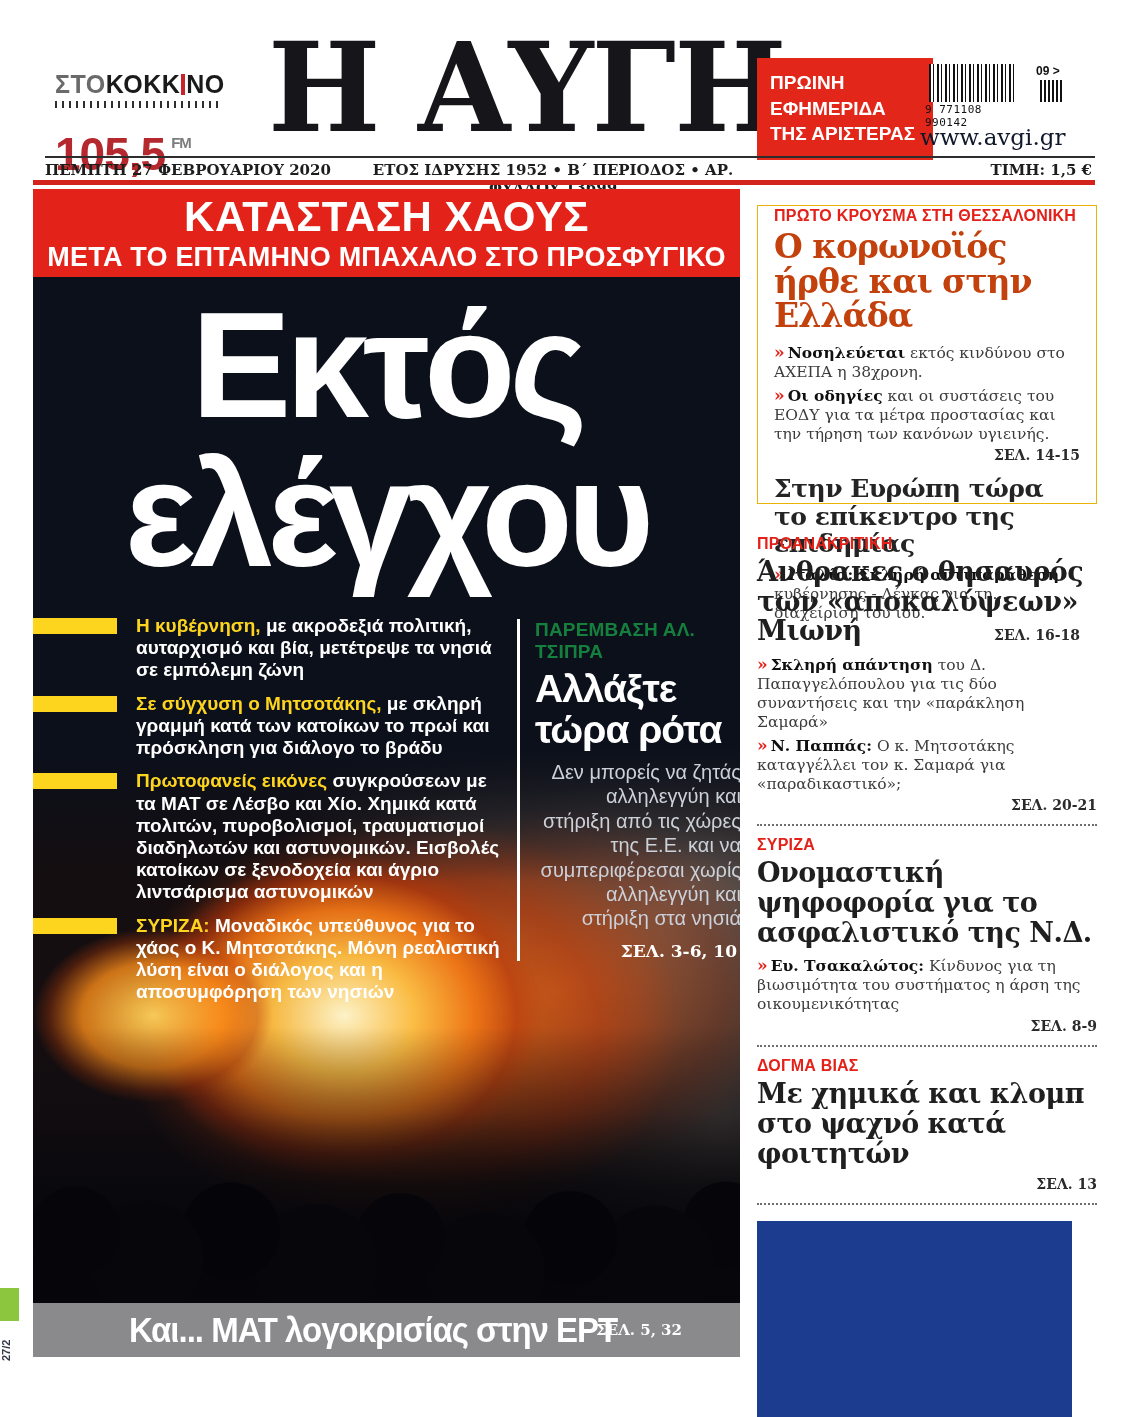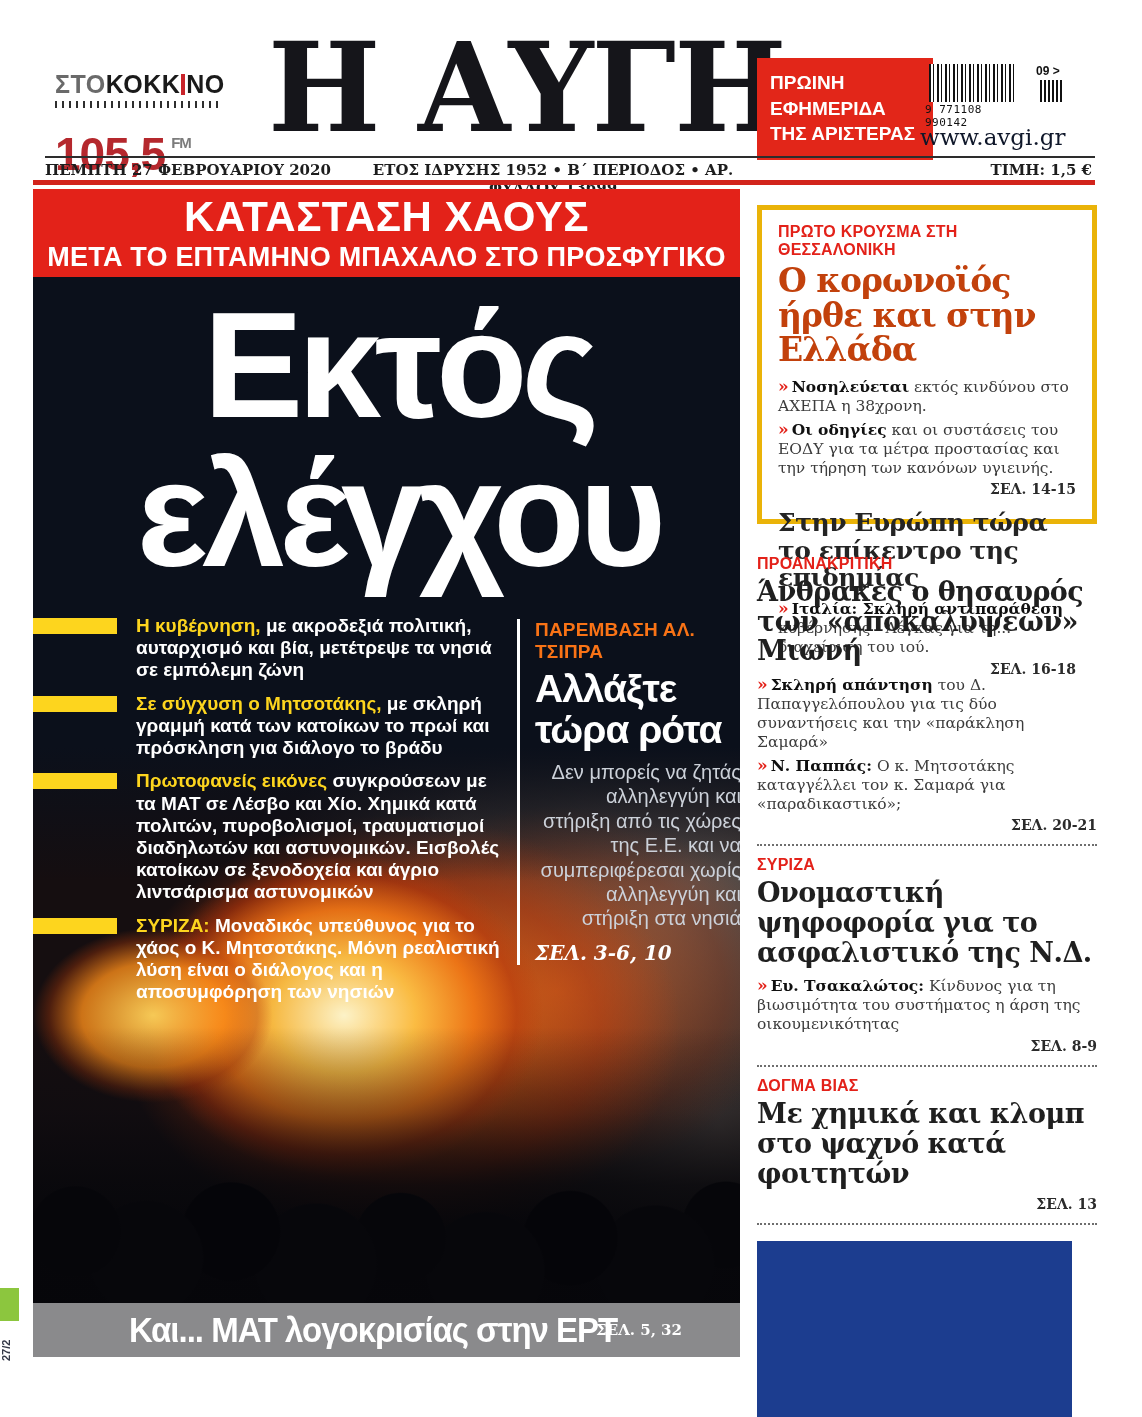--- a/index.html
+++ b/index.html
@@ -93,7 +93,7 @@
 
   
   .sidebar{left:757px;top:205px;width:340px;}
-  .box1{border:5px solid #eab308;padding:13px 16px 10px;height:286px;}
+  .box1{border:1px solid #eab308;padding:1px 16px 10px;height:286px;}
   .kicker{font-size:16px;font-weight:bold;color:#e32119;letter-spacing:.2px;}
   .serif{font-family:"DejaVu Serif",serif;}
   .h-gray{font-size:33px;font-weight:bold;color:#c2410c;line-height:1.05;margin:5px 0 8px;letter-spacing:-1px;}

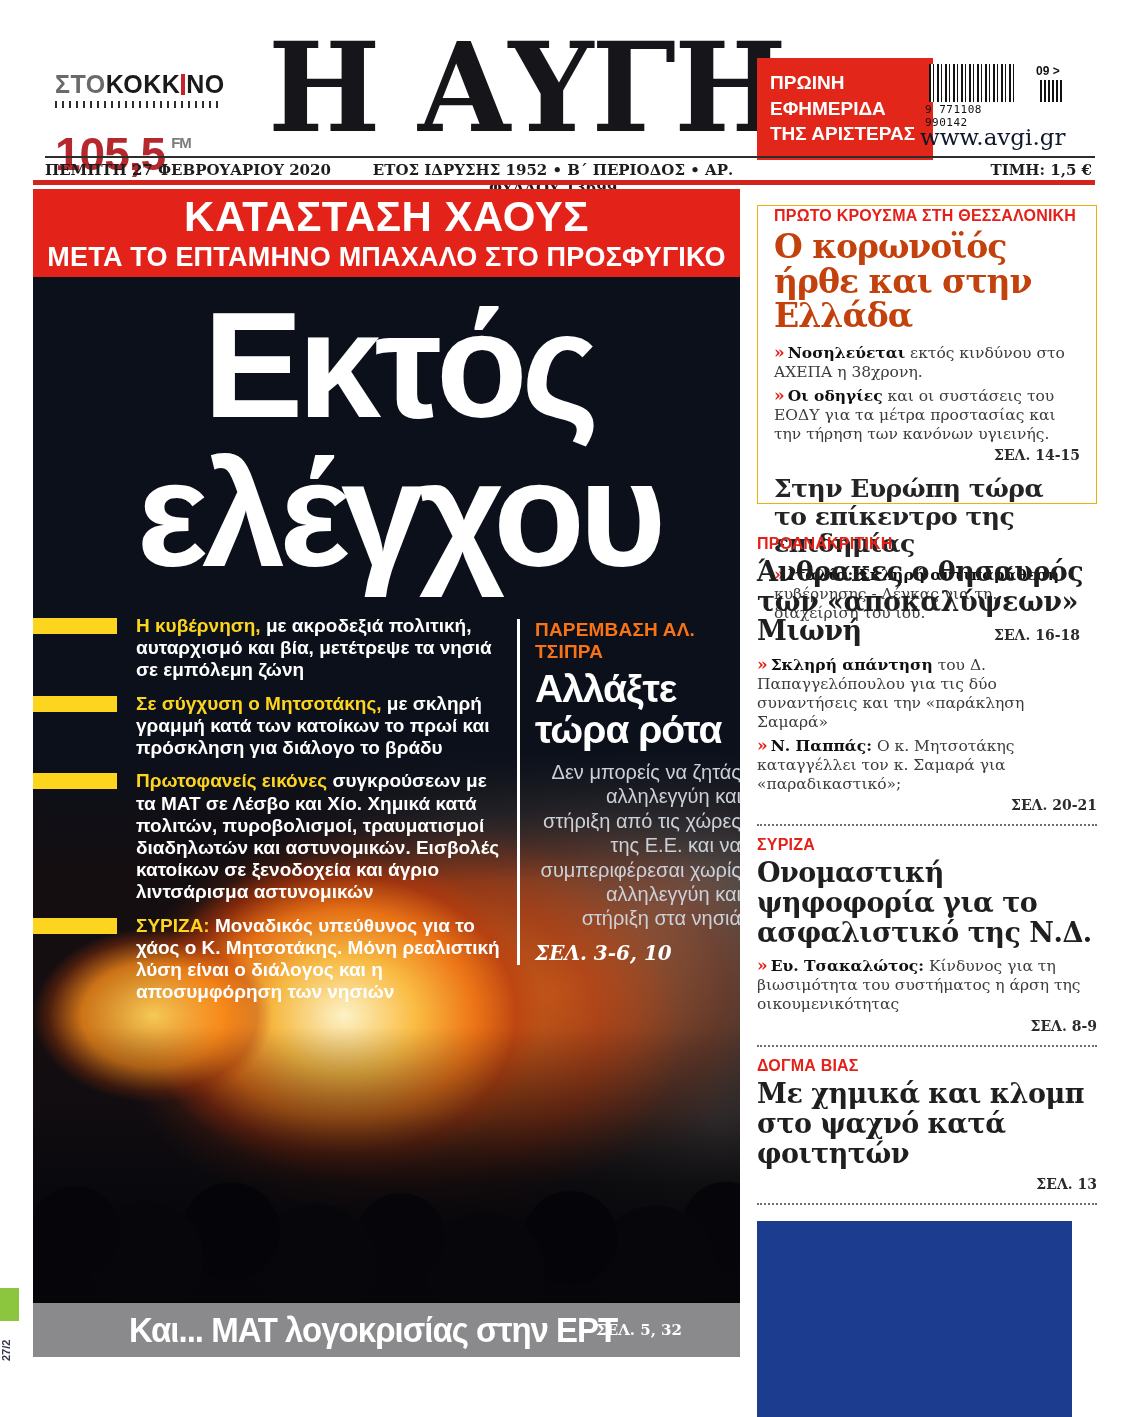--- a/index.html
+++ b/index.html
@@ -72,7 +72,7 @@
       radial-gradient(circle 44px at 98% 60%, #06060a 97%, transparent),
       linear-gradient(to top, rgba(6,6,10,.98) 0 34%, rgba(8,8,12,.88) 52%, rgba(10,10,16,.4) 74%, transparent 100%);}
   .lead-head{position:absolute;left:0;top:14px;width:707px;text-align:center;color:#fff;
-     font-size:150px;font-weight:bold;line-height:.99;letter-spacing:-6px;z-index:3;margin-left:12px;}
+     font-size:150px;font-weight:bold;line-height:.99;letter-spacing:-6px;z-index:3;}
   .bullets{position:absolute;left:0;top:338px;width:490px;z-index:3;}
   .bullet{position:relative;margin-bottom:11px;padding-left:103px;}
   .ybar{position:absolute;left:0;top:3px;width:84px;height:16px;background:#fdd51e;}

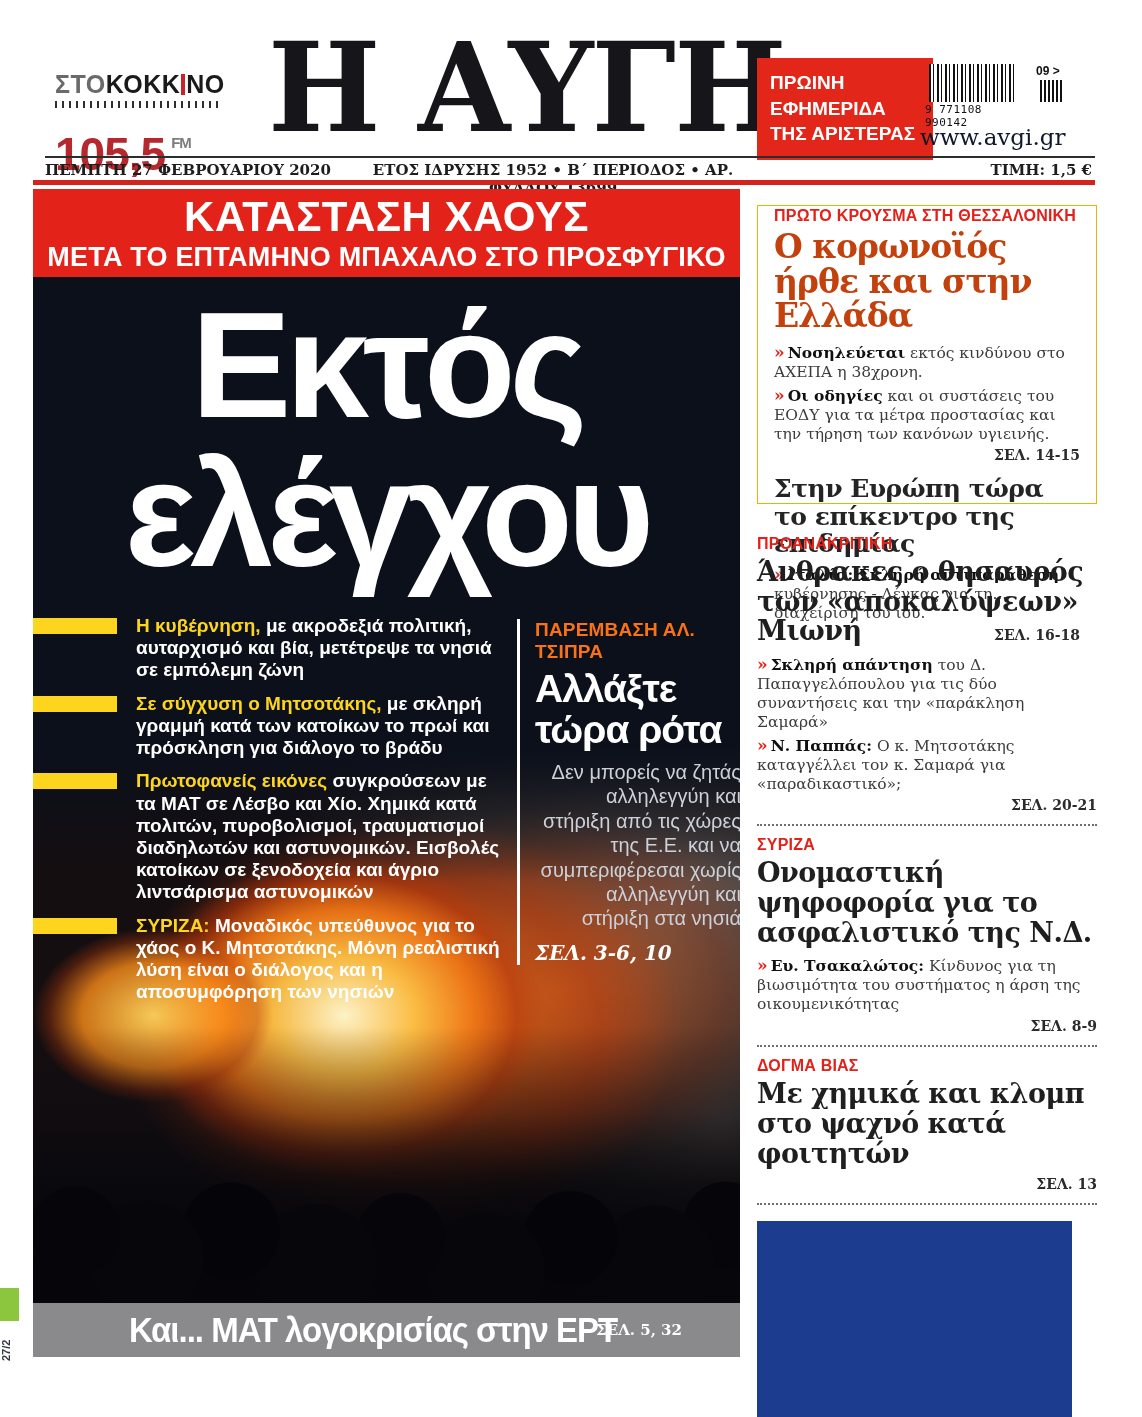--- a/index.html
+++ b/index.html
@@ -80,7 +80,7 @@
   .btext .ylead{color:#fdd51e;}
   .midcol{position:absolute;left:484px;top:342px;width:206px;z-index:3;
      border-left:3px solid #ffffff;padding-left:15px;}
-  .mid-kicker{font-size:19px;font-weight:bold;color:#f97316;letter-spacing:.2px;}
+  .mid-kicker{font-size:19px;font-weight:bold;color:#15803d;letter-spacing:.2px;}
   .mid-head{font-size:39px;font-weight:bold;color:#fff;line-height:1.04;margin-top:6px;letter-spacing:-1px;}
   .mid-body{font-size:20px;color:#ccd1d9;line-height:1.22;margin-top:10px;text-align:right;}
   .mid-page{font-family:"DejaVu Serif",serif;font-size:20px;font-weight:bold;color:#fff;

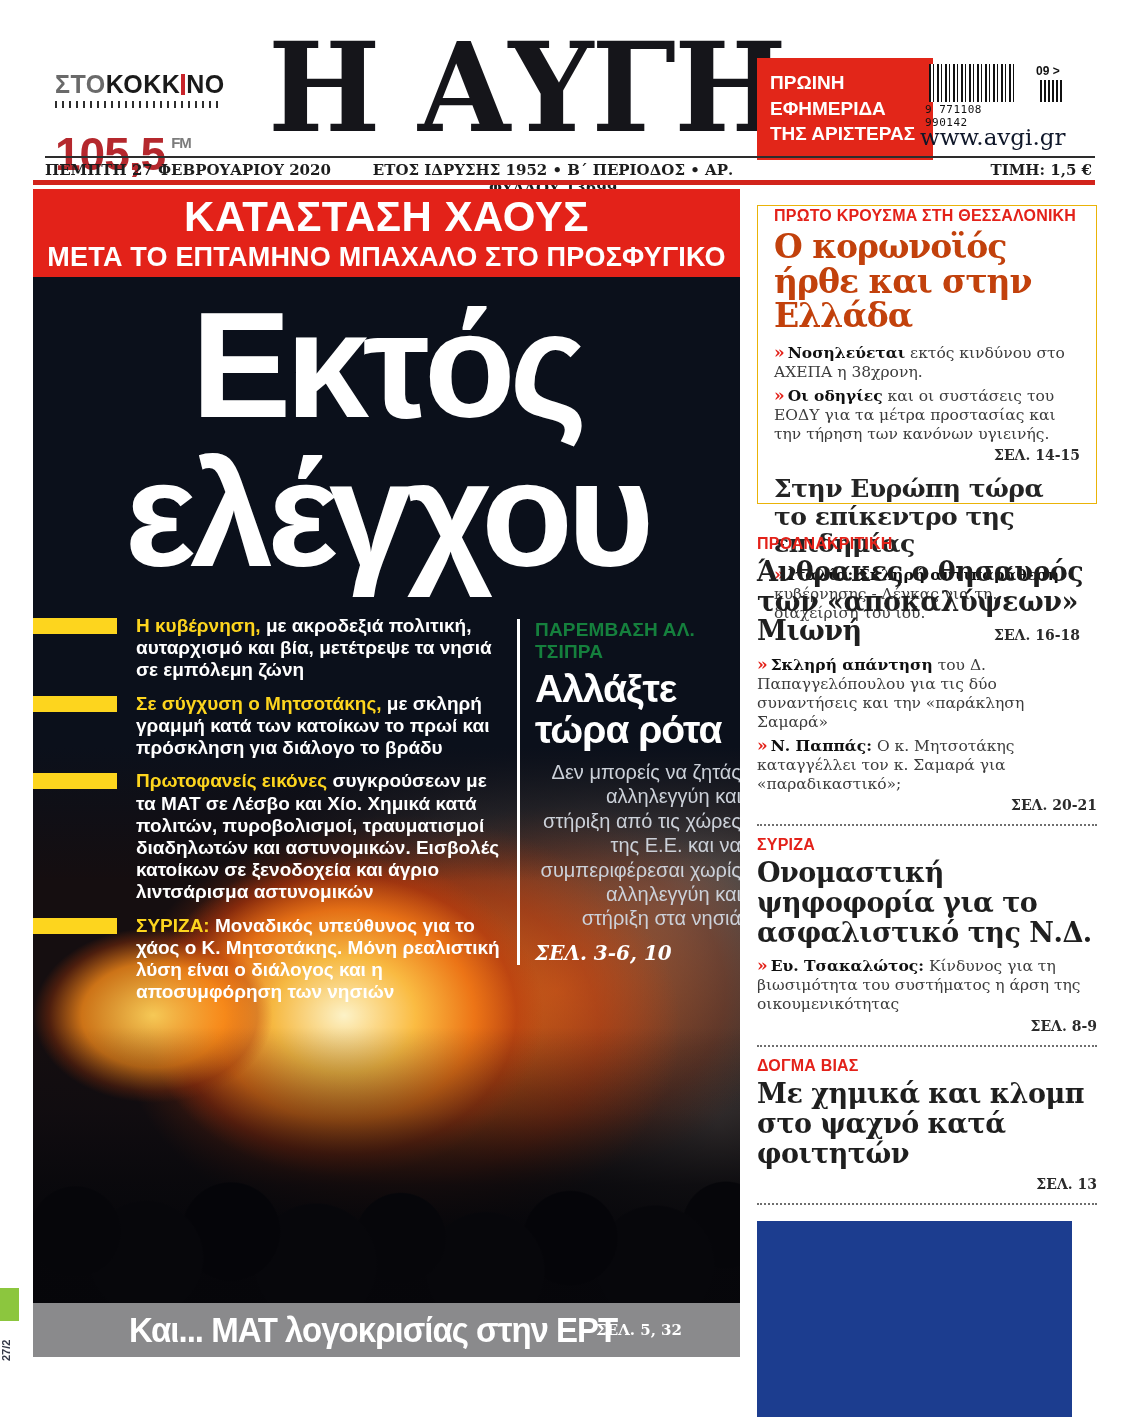--- a/index.html
+++ b/index.html
@@ -83,8 +83,8 @@
   .mid-kicker{font-size:19px;font-weight:bold;color:#15803d;letter-spacing:.2px;}
   .mid-head{font-size:39px;font-weight:bold;color:#fff;line-height:1.04;margin-top:6px;letter-spacing:-1px;}
   .mid-body{font-size:20px;color:#ccd1d9;line-height:1.22;margin-top:10px;text-align:right;}
-  .mid-page{font-family:"DejaVu Serif",serif;font-size:20px;font-weight:bold;color:#fff;
-     text-align:left;margin-top:10px;padding-right:4px;font-style:italic;}
+  .mid-page{font-family:"DejaVu Serif",serif;font-size:17px;font-weight:bold;color:#fff;
+     text-align:right;margin-top:10px;padding-right:4px;}
   .strip{position:absolute;left:0;bottom:0;width:707px;height:54px;background:rgba(148,148,151,.93);z-index:4;}
   .strip-text{position:absolute;left:96px;top:7px;font-size:33px;font-weight:bold;color:#fff;
      letter-spacing:-1px;transform:scaleY(1.08);transform-origin:left top;white-space:nowrap;}

